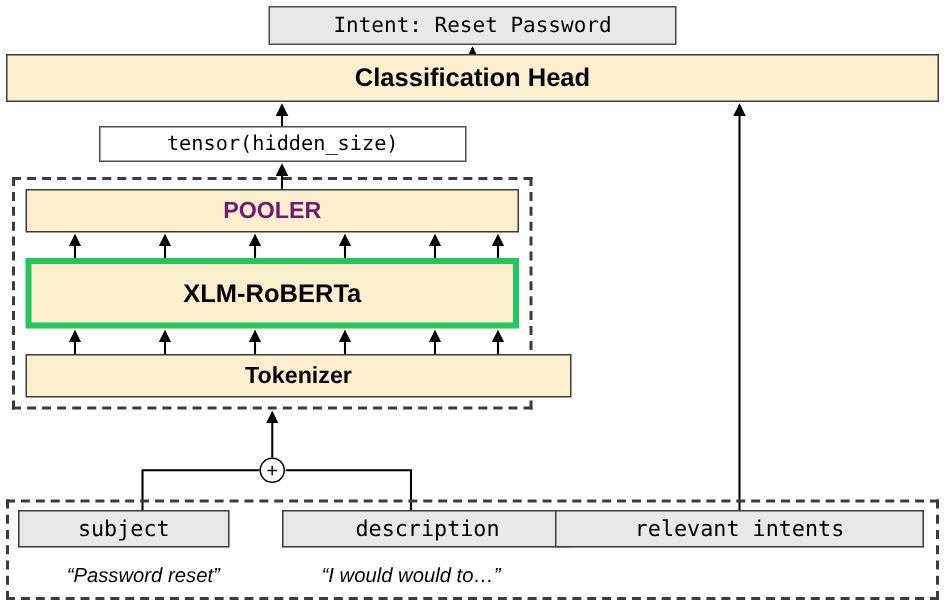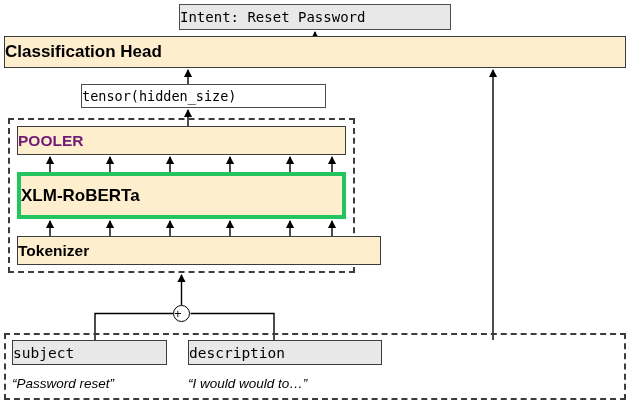--- a/index.html
+++ b/index.html
@@ -11,7 +11,7 @@
     overflow:hidden;
   }
   .stage{position:absolute;left:0;top:0;width:630px;height:404px;}
-  .box{position:absolute;box-sizing:border-box;display:flex;align-items:center;justify-content:flex-start;text-align:center;}
+  .box{position:absolute;box-sizing:border-box;display:flex;align-items:center;justify-content:center;text-align:center;}
 
   
   #intent-box{

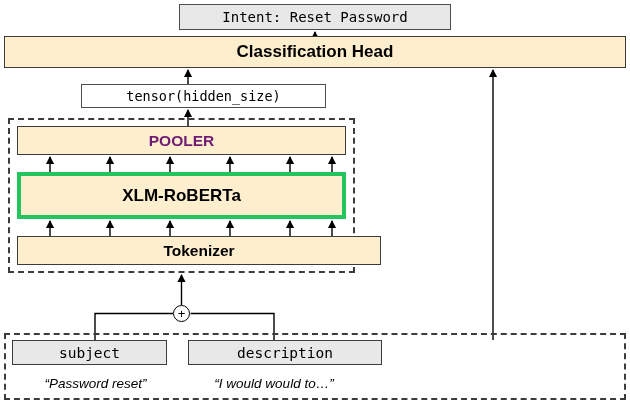--- a/index.html
+++ b/index.html
@@ -33,7 +33,7 @@
     left:66px;top:84px;width:245px;height:24px;
     background:#ffffff;border:1px solid #4d4d4d;
     font-family:"DejaVu Sans Mono","Liberation Mono",monospace;
-    font-size:13.5px;color:#000;margin-left:15px;
+    font-size:13.5px;color:#000;
   }
 
   

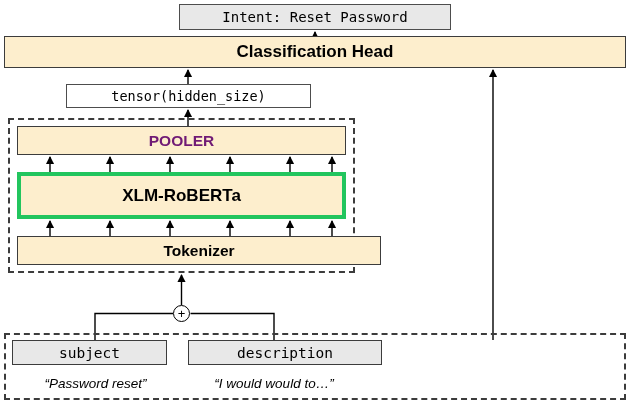--- a/index.html
+++ b/index.html
@@ -67,7 +67,7 @@
     font-family:"DejaVu Sans Mono","Liberation Mono",monospace;
     font-size:14.5px;color:#000;
   }
-  #subject-box{left:12px;top:340px;width:155px;}
+  #subject-box{left:12px;top:340px;width:141px;}
   #description-box{left:188px;top:340px;width:194px;}
   #intents-box{left:370px;top:340px;width:246px;}
 

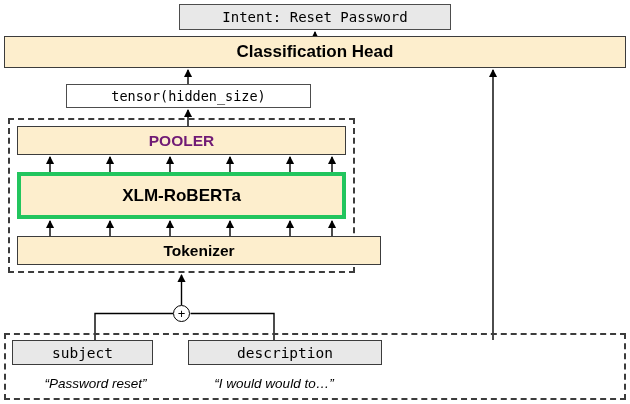--- a/index.html
+++ b/index.html
@@ -171,6 +171,9 @@
   <div class="box field-head" id="description-box">
     <span>description</span>
   </div>
+  <div class="box field-head" id="intents-box">
+    <span>relevant intents</span>
+  </div>
 
   <div class="box field-val" id="subject-val">
     <span>“Password reset”</span>

